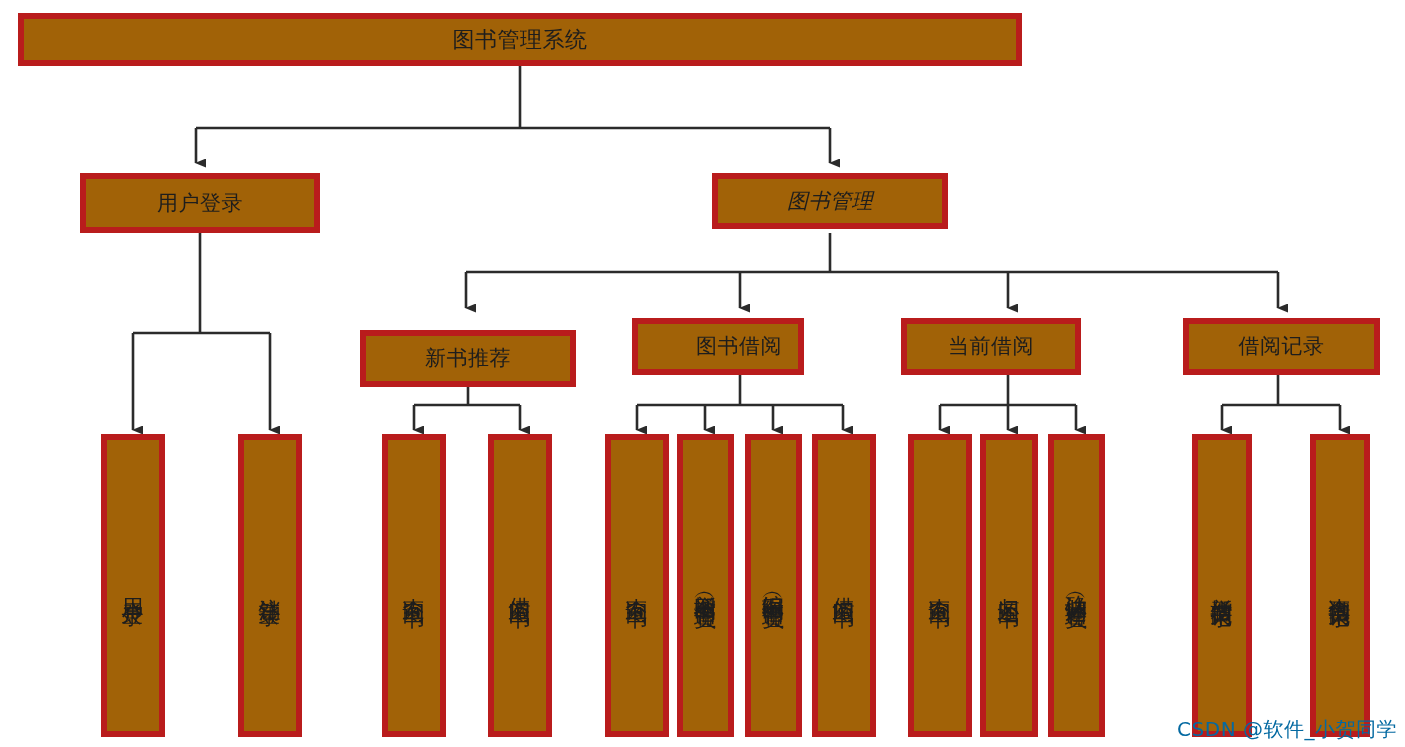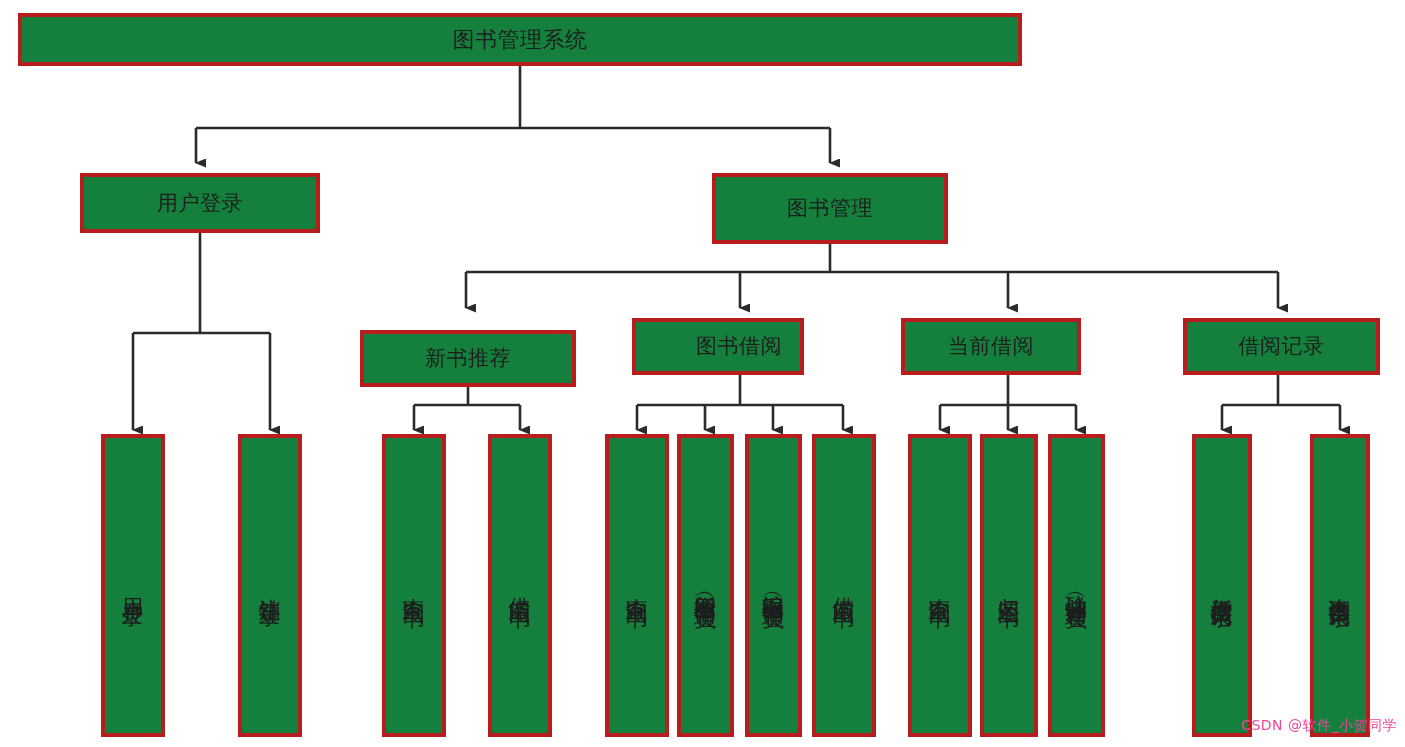--- a/index.html
+++ b/index.html
@@ -29,8 +29,8 @@
   .node {
     position: absolute;
     box-sizing: border-box;
-    background: #15803d;
-    border: 4px solid #b91c1c;
+    background: #a16207;
+    border: 6px solid #b91c1c;
     display: flex;
     align-items: center;
     justify-content: center;

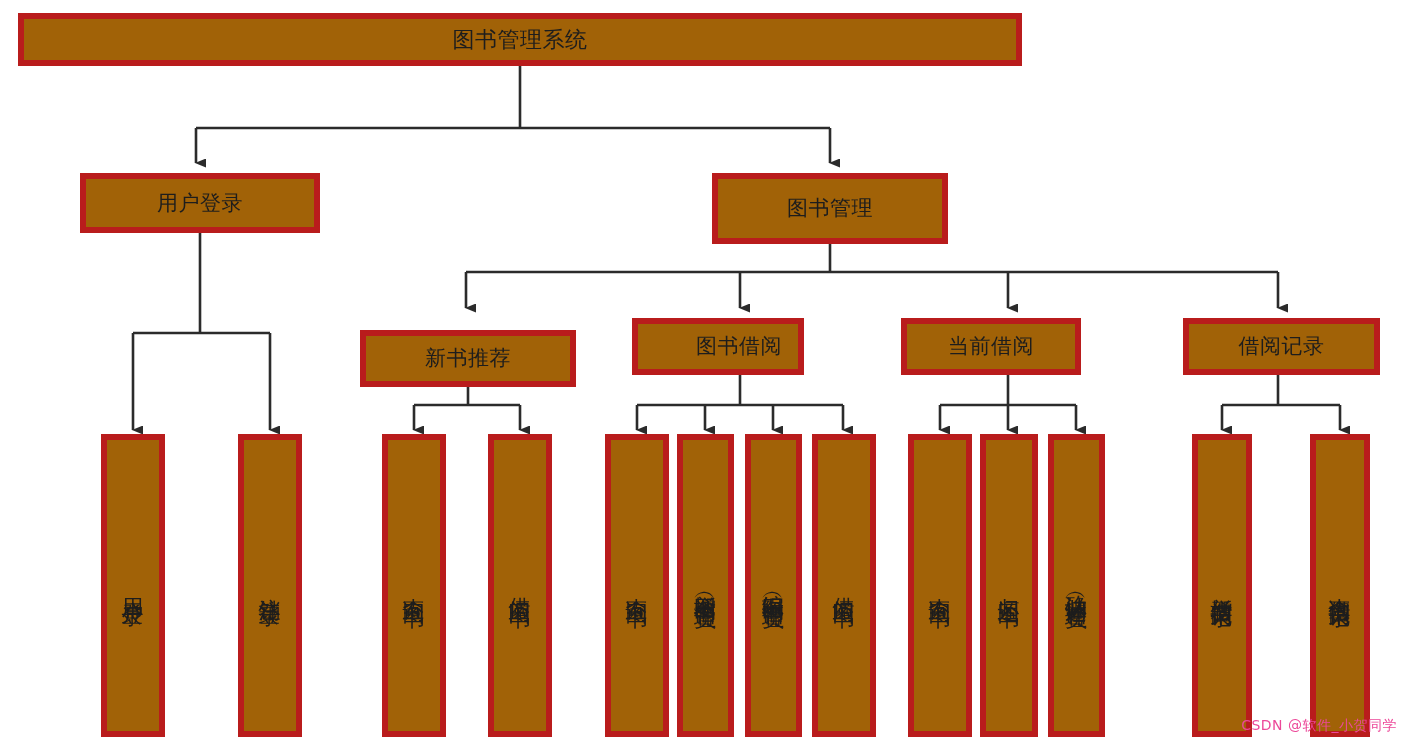--- a/index.html
+++ b/index.html
@@ -139,7 +139,7 @@
   <div class="node horiz" style="left:80px; top:173px; width:240px; height:60px;">
     <span class="node-label">用户登录</span>
   </div>
-  <div class="node horiz" style="left:712px; top:173px; width:236px; height:71px;">
+  <div class="node horiz" style="left:712px; top:173px; width:236px; height:56px;font-style:italic;">
     <span class="node-label">图书管理</span>
   </div>
 

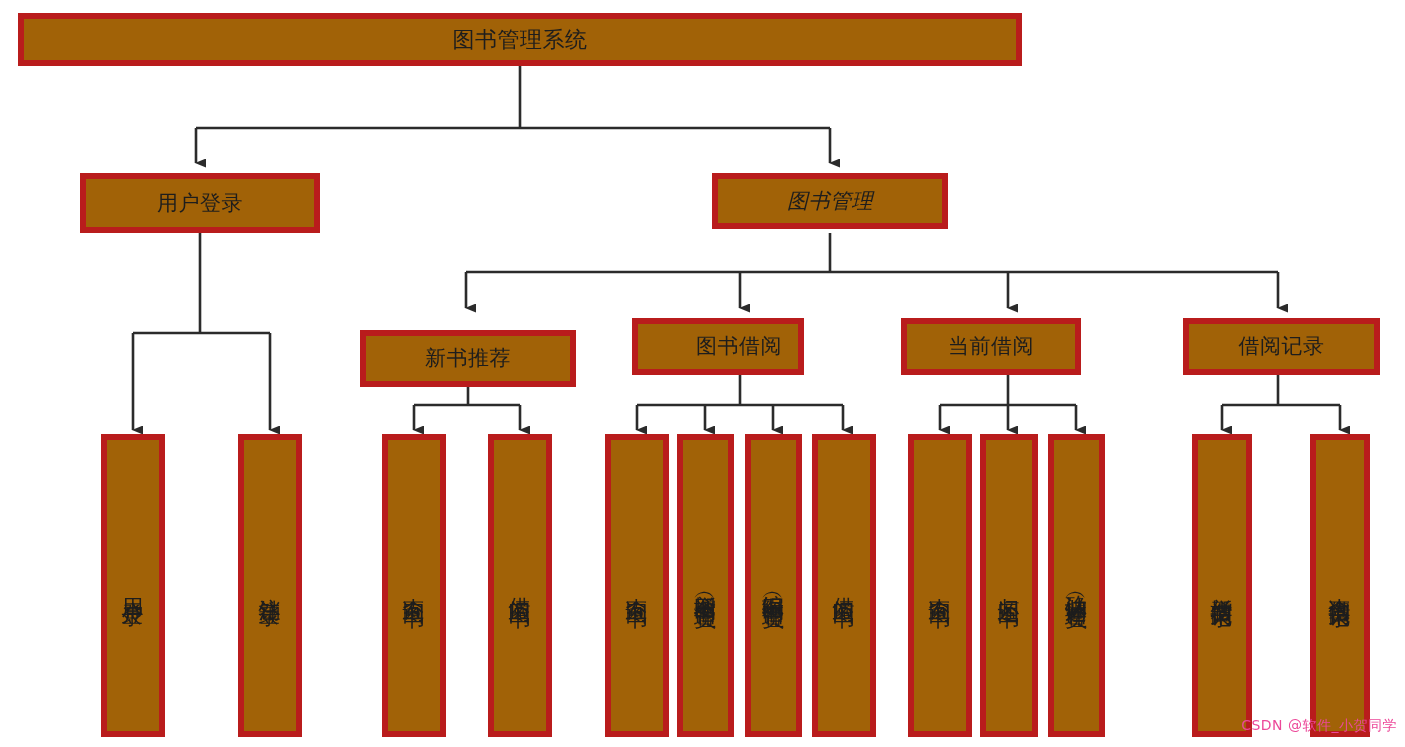--- a/index.html
+++ b/index.html
@@ -70,9 +70,9 @@
   #watermark {
     position: absolute;
     right: 8px;
-    bottom: 12px;
-    font-size: 14px;
-    color: #ec4899;
+    bottom: 4px;
+    font-size: 20px;
+    color: #0369a1;
     letter-spacing: 0.5px;
     white-space: nowrap;
   }

